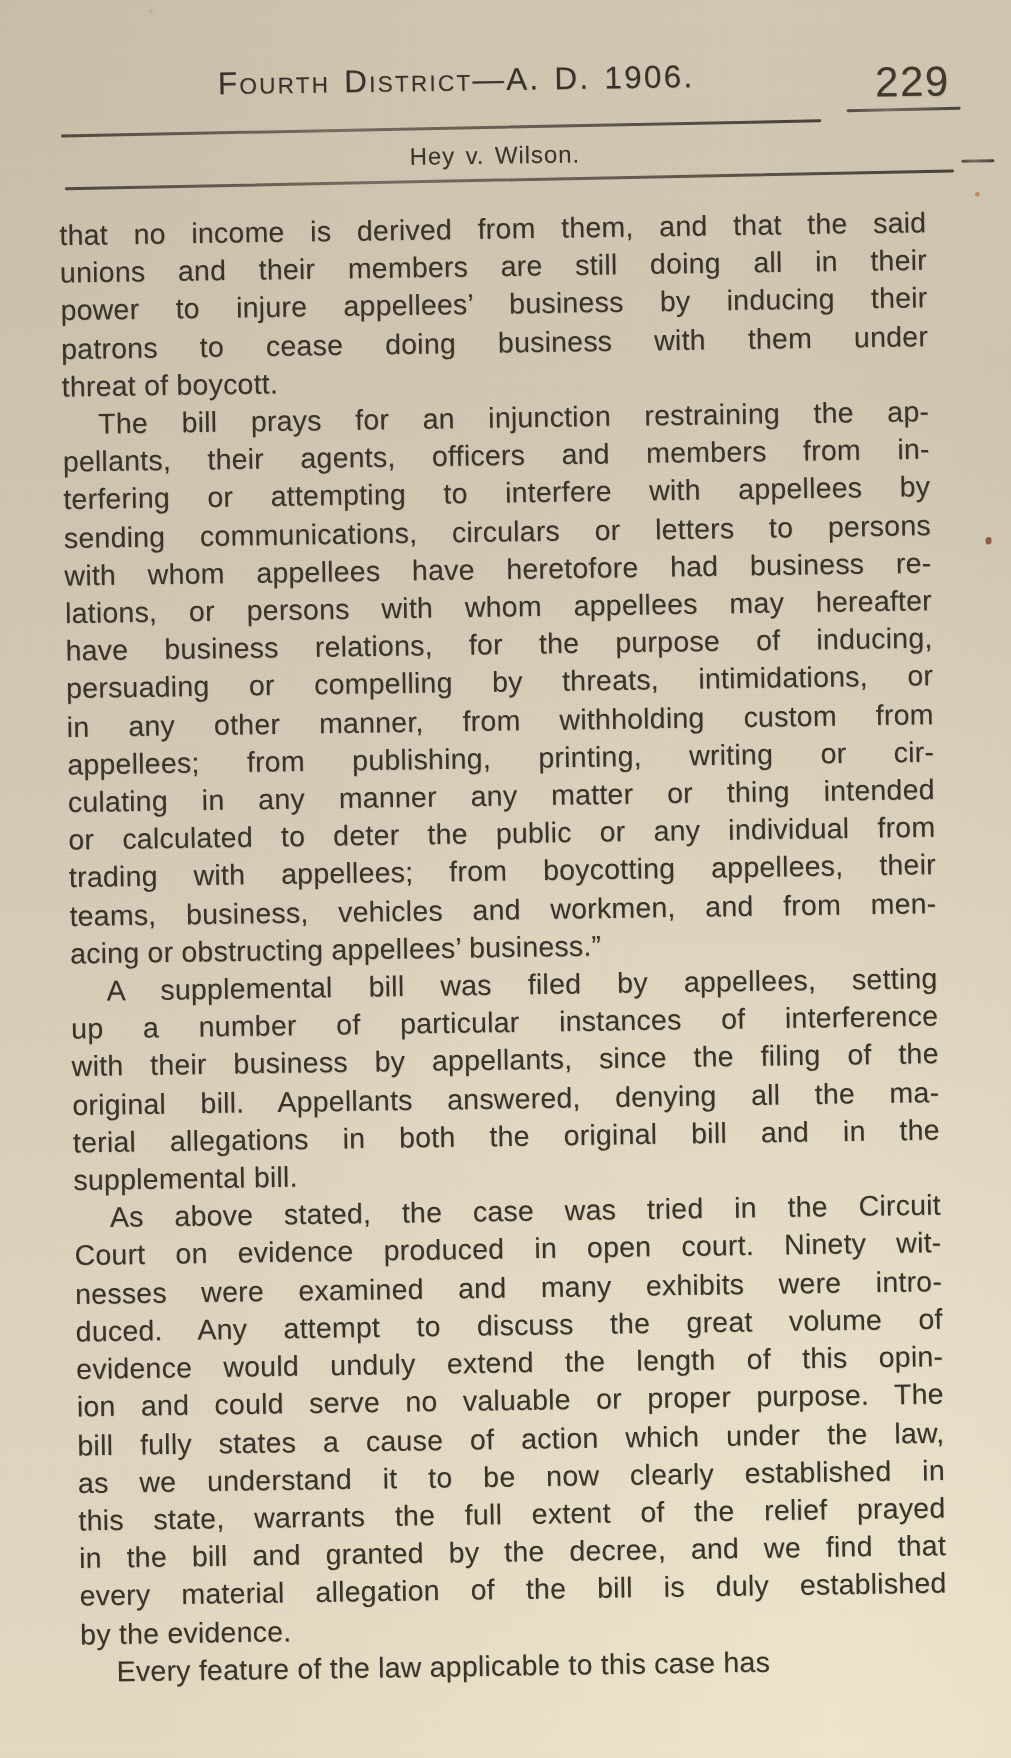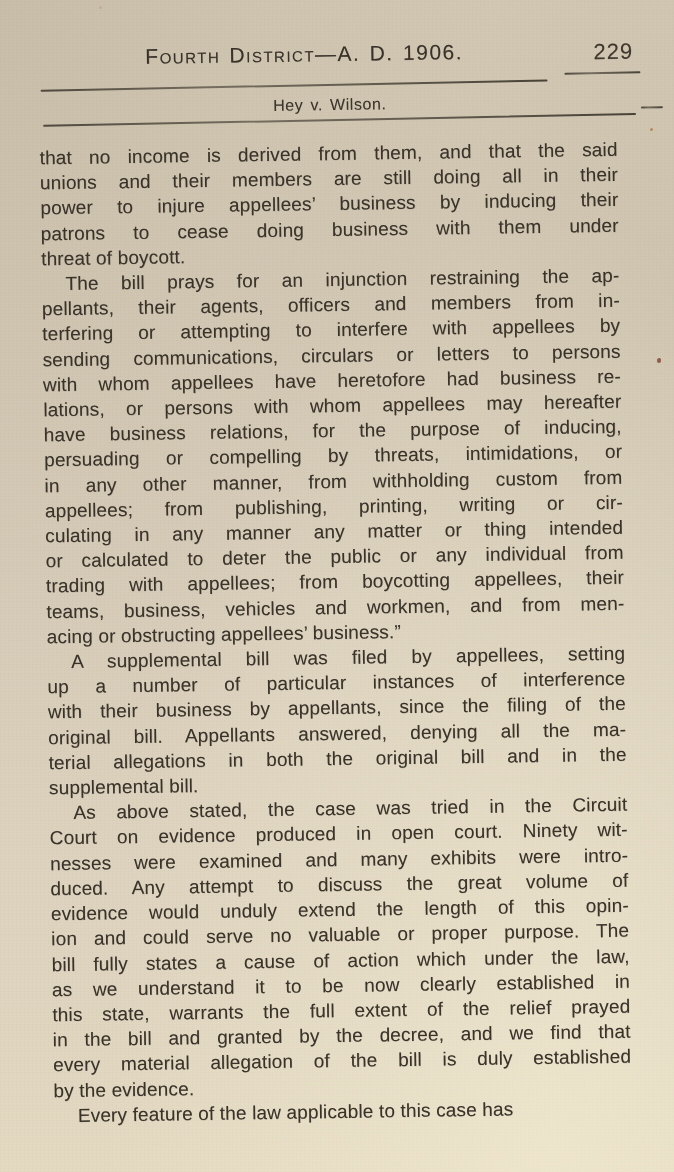--- a/index.html
+++ b/index.html
@@ -32,7 +32,7 @@
   }
   .page-num{
     position:absolute; right:33px; top:43px;
-    font-size:22px; letter-spacing:1px;
+    font-size:28px; letter-spacing:1px;
     color:#41392e;
     text-shadow:0.3px 0.3px 0.5px rgba(57,50,42,0.3);
   }

